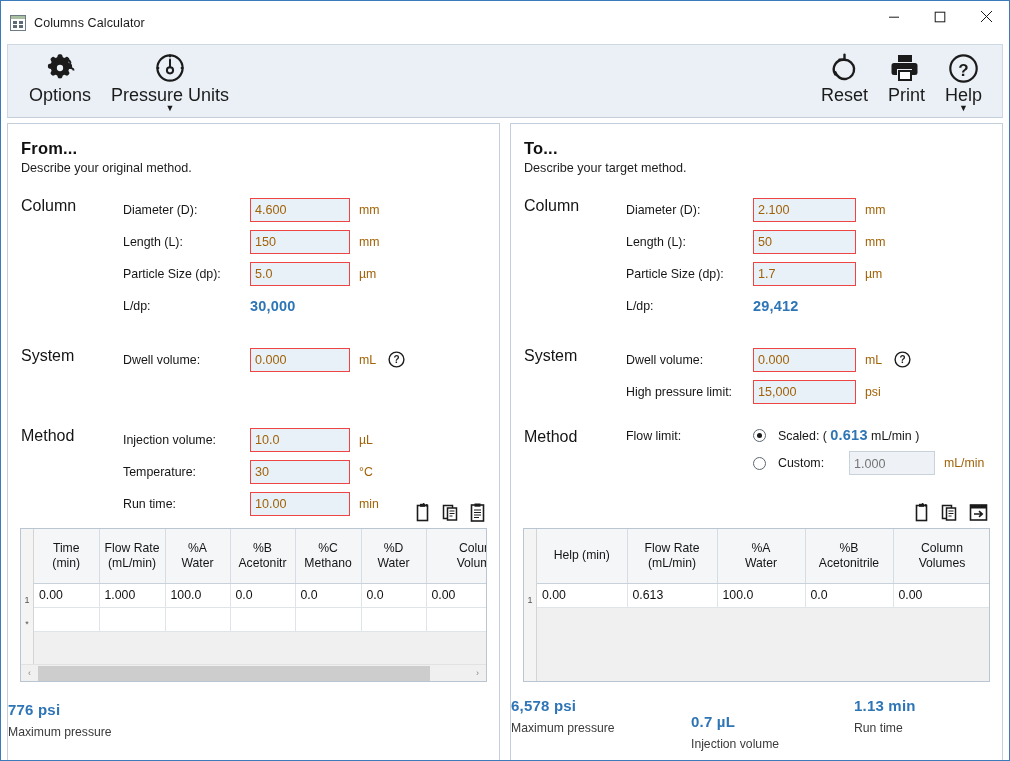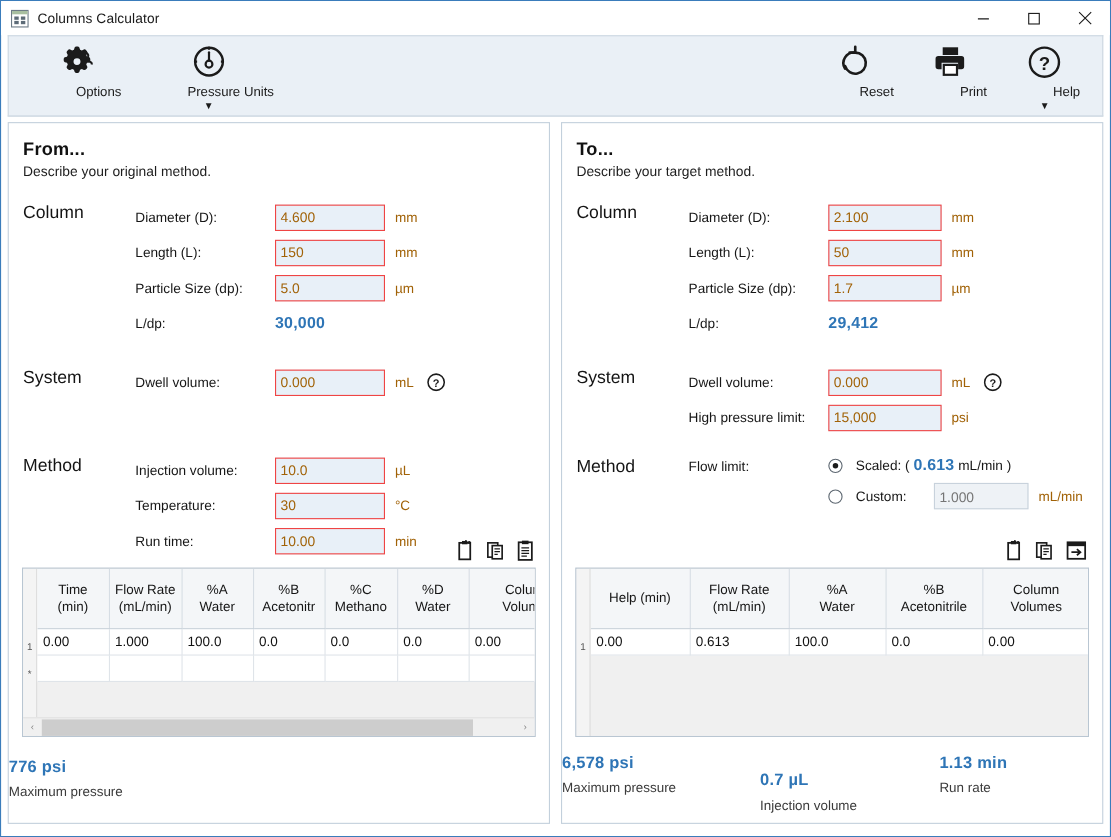--- a/index.html
+++ b/index.html
@@ -22,7 +22,7 @@
 
   
   .titlebar {
-    height: 31px;
+    height: 43px;
     display: flex; align-items: center;
     background: #ffffff;
     position: relative;

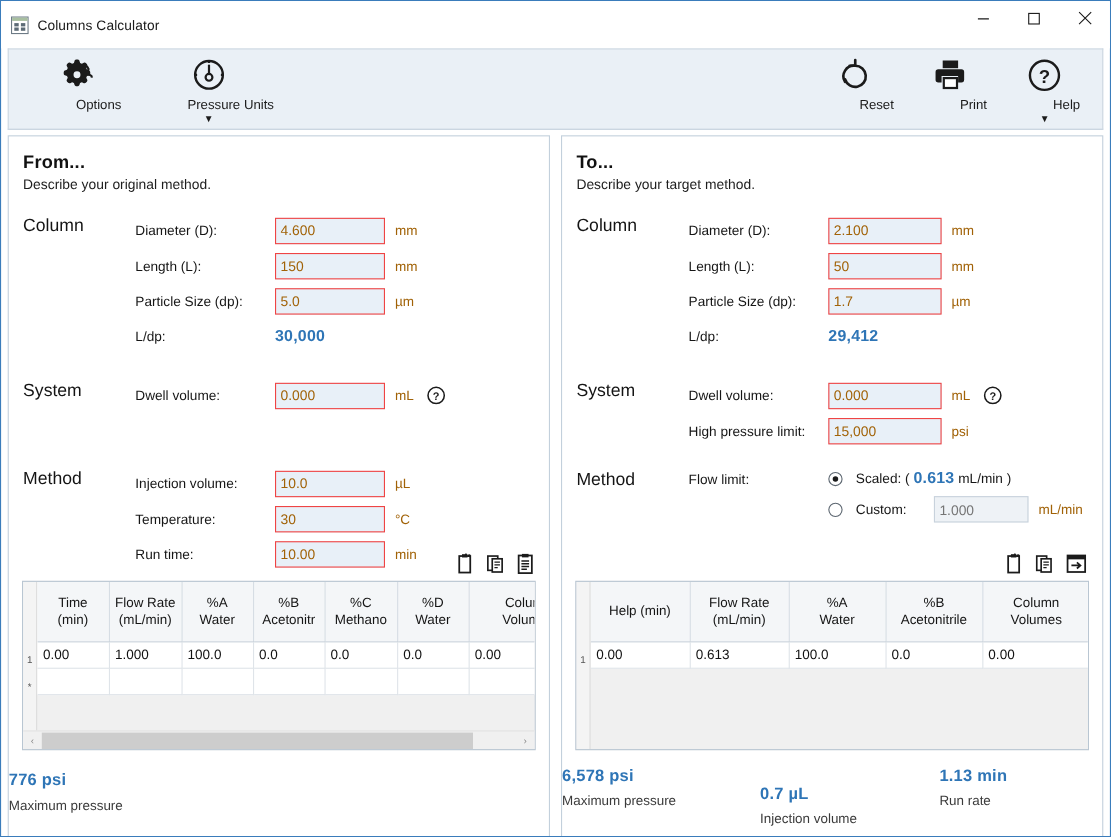--- a/index.html
+++ b/index.html
@@ -84,11 +84,10 @@
   }
   .rb-icon { height: 34px; display:flex; align-items:center; justify-content:center; }
   .rb-label {
-    font-size: 12px;
+    font-size: 18px;
     margin-top: 3px;
     line-height: 14px;
     white-space: nowrap;
-    margin-left: 40px;
   }
   .rb-caret {
     font-size: 9px;

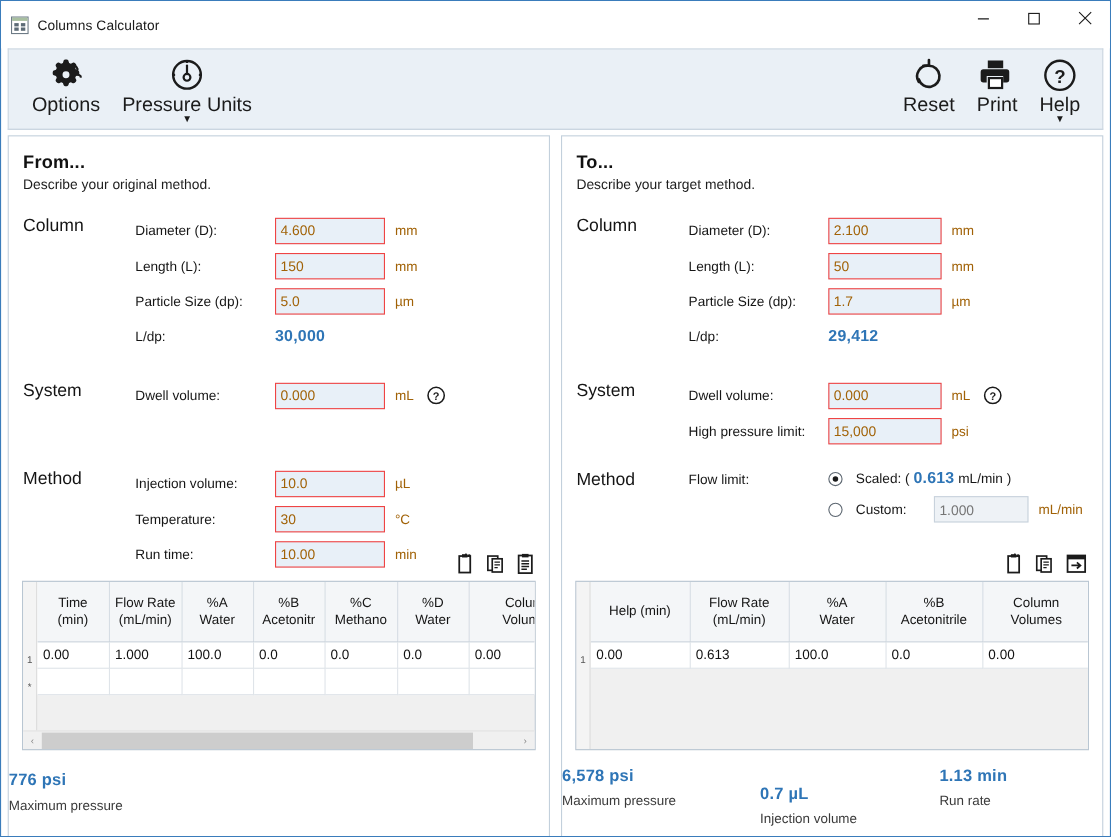--- a/index.html
+++ b/index.html
@@ -768,7 +768,7 @@
         </div>
         <div class="stat">
           <div class="stat-val">1.13  min</div>
-          <div class="stat-cap">Run rate</div>
+          <div class="stat-cap">Run time</div>
         </div>
       </div>
     </div>

